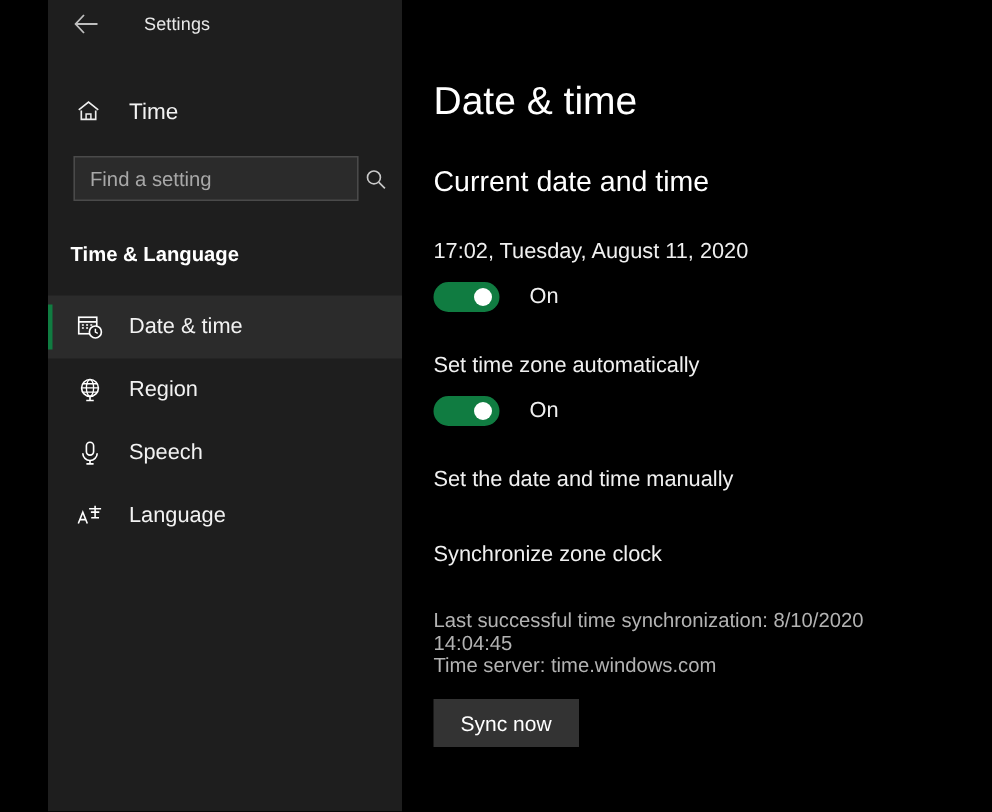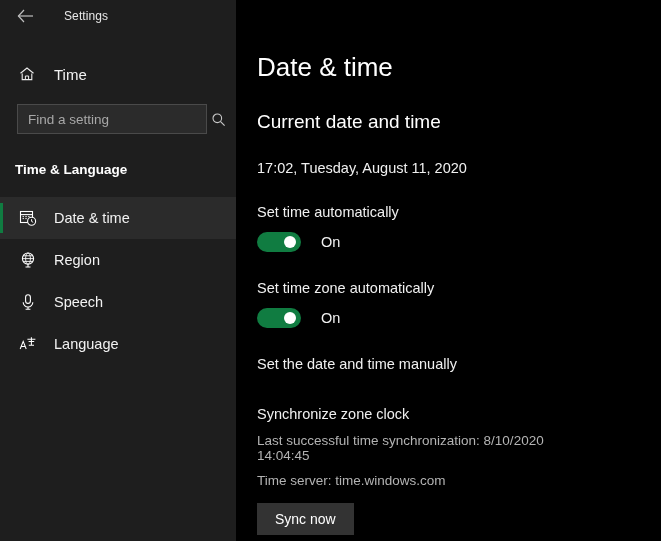--- a/index.html
+++ b/index.html
@@ -20,6 +20,7 @@
     height: 541px;
     display: flex;
     background: #000000;
+    padding-left: 32px;
   }
 
   

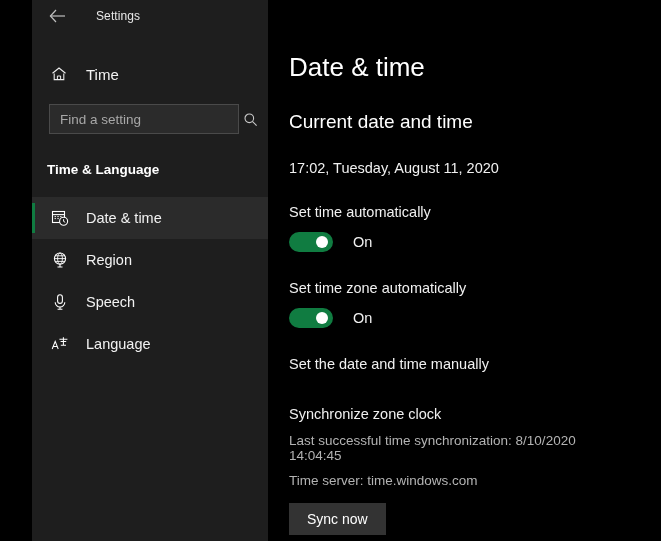--- a/index.html
+++ b/index.html
@@ -341,7 +341,6 @@
 
     <div class="current-datetime">17:02, Tuesday, August 11, 2020</div>
 
-    <div class="field-label">Set time automatically</div>
     <div class="toggle-row">
       <div class="toggle">
         <span class="knob"></span>

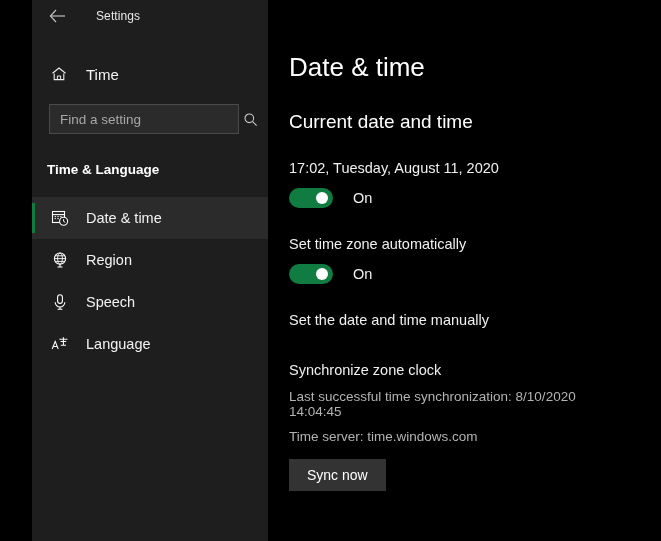--- a/index.html
+++ b/index.html
@@ -233,7 +233,7 @@
   .sync-line {
     font-size: 13.5px;
     color: #b3b3b3;
-    margin-top: 11px;
+    margin-top: 28px;
   }
   .sync-line.second { margin-top: 10px; }
   .sync-btn-wrap { margin-top: 2px; }

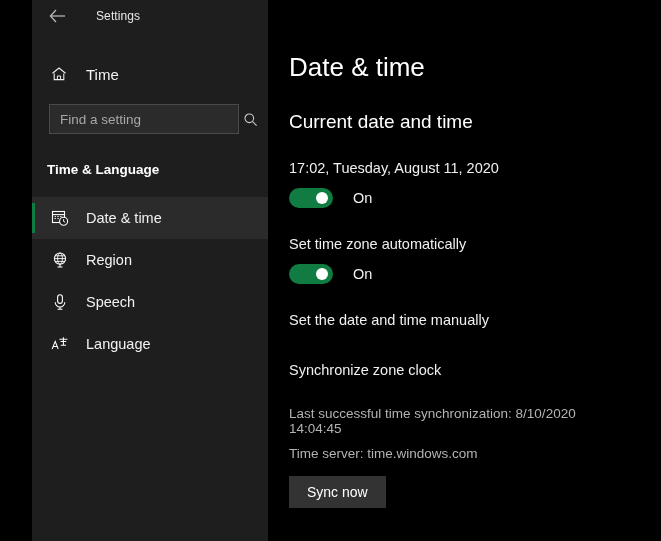--- a/index.html
+++ b/index.html
@@ -235,7 +235,7 @@
     color: #b3b3b3;
     margin-top: 28px;
   }
-  .sync-line.second { margin-top: 10px; }
+  .sync-line.second { margin-top: 0; }
   .sync-btn-wrap { margin-top: 2px; }
 </style>
 </head>

